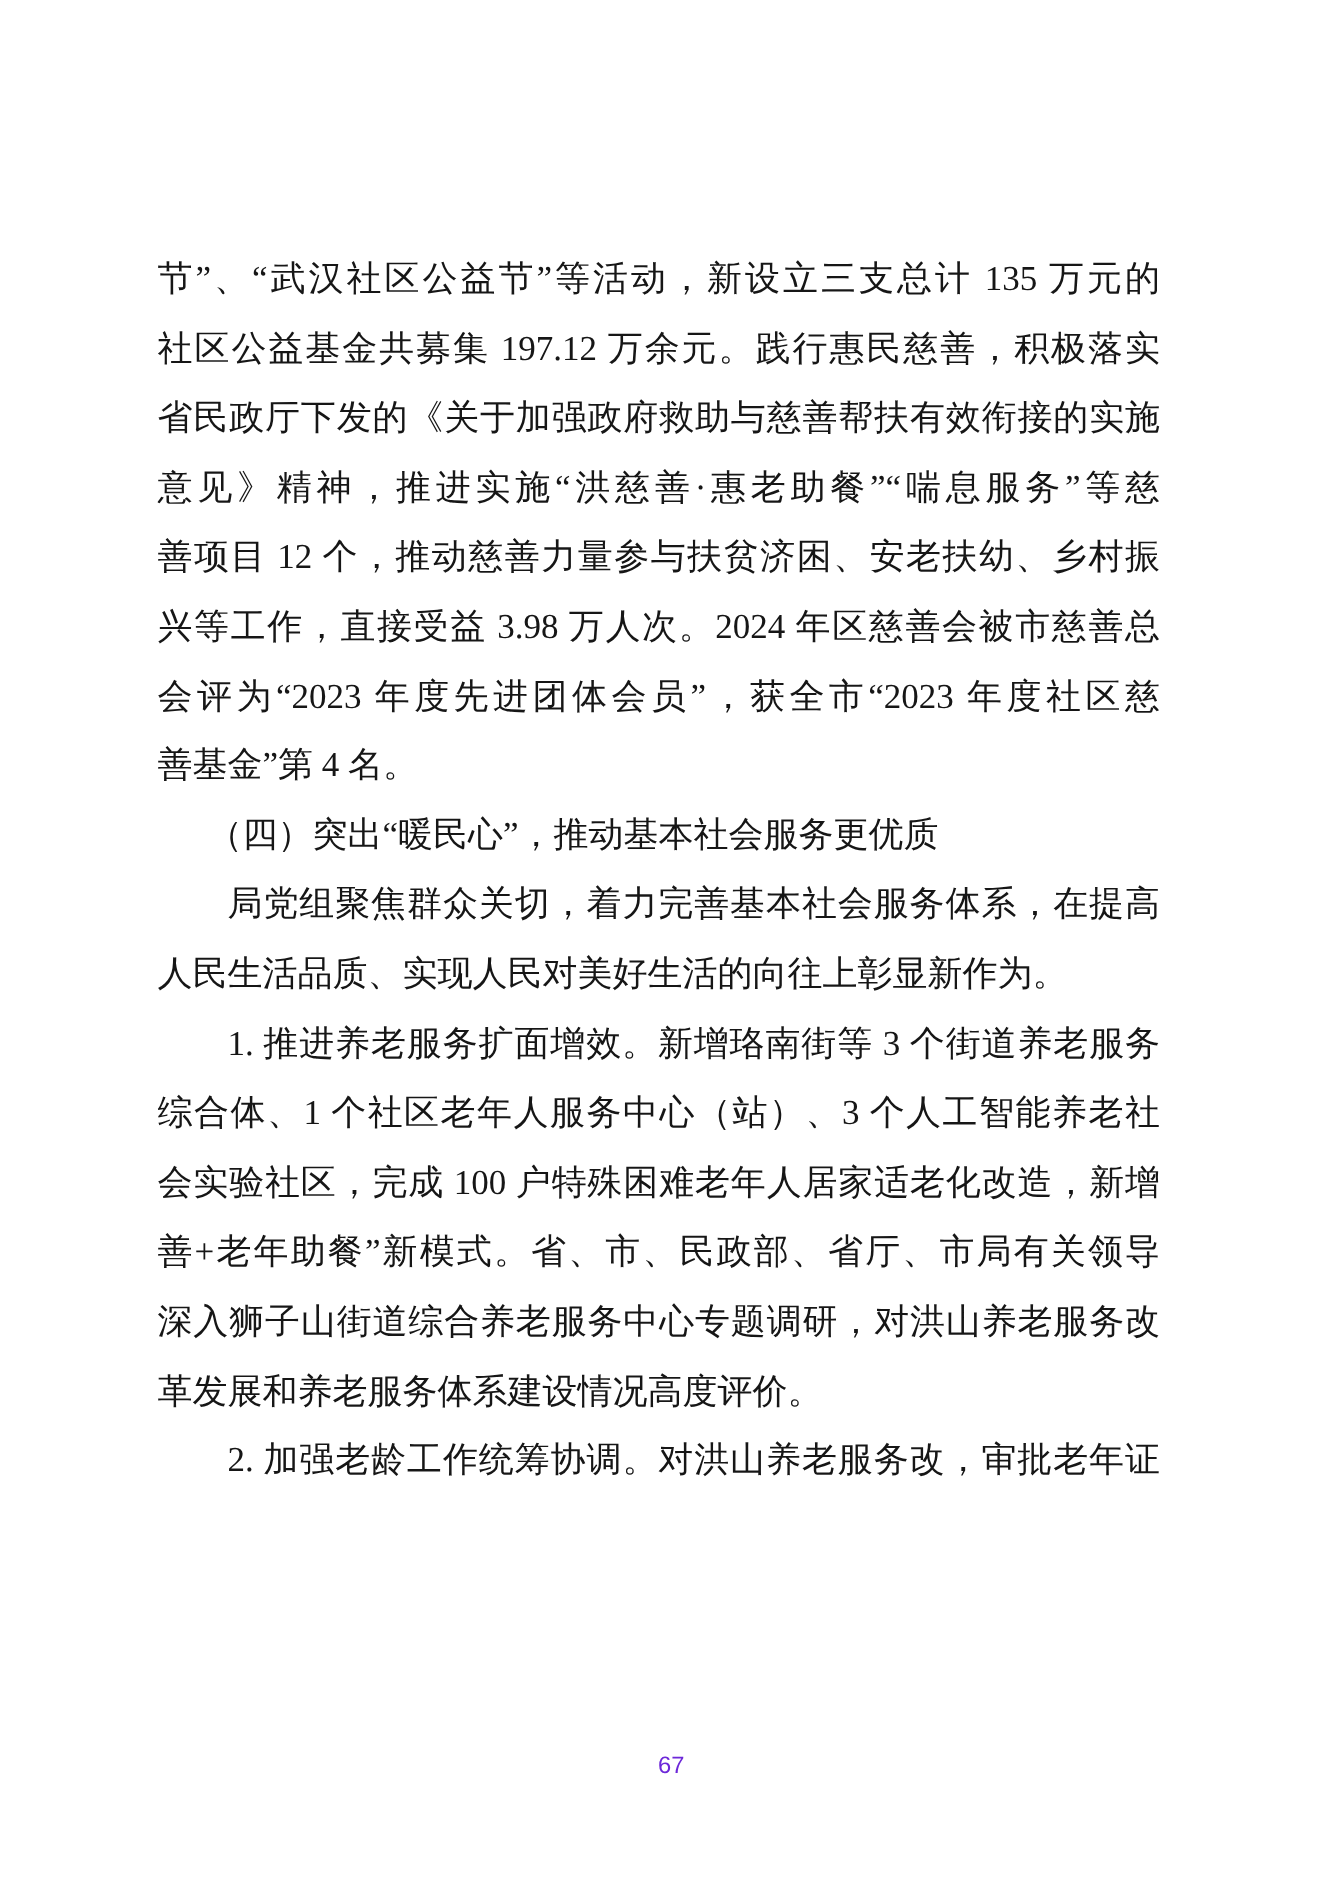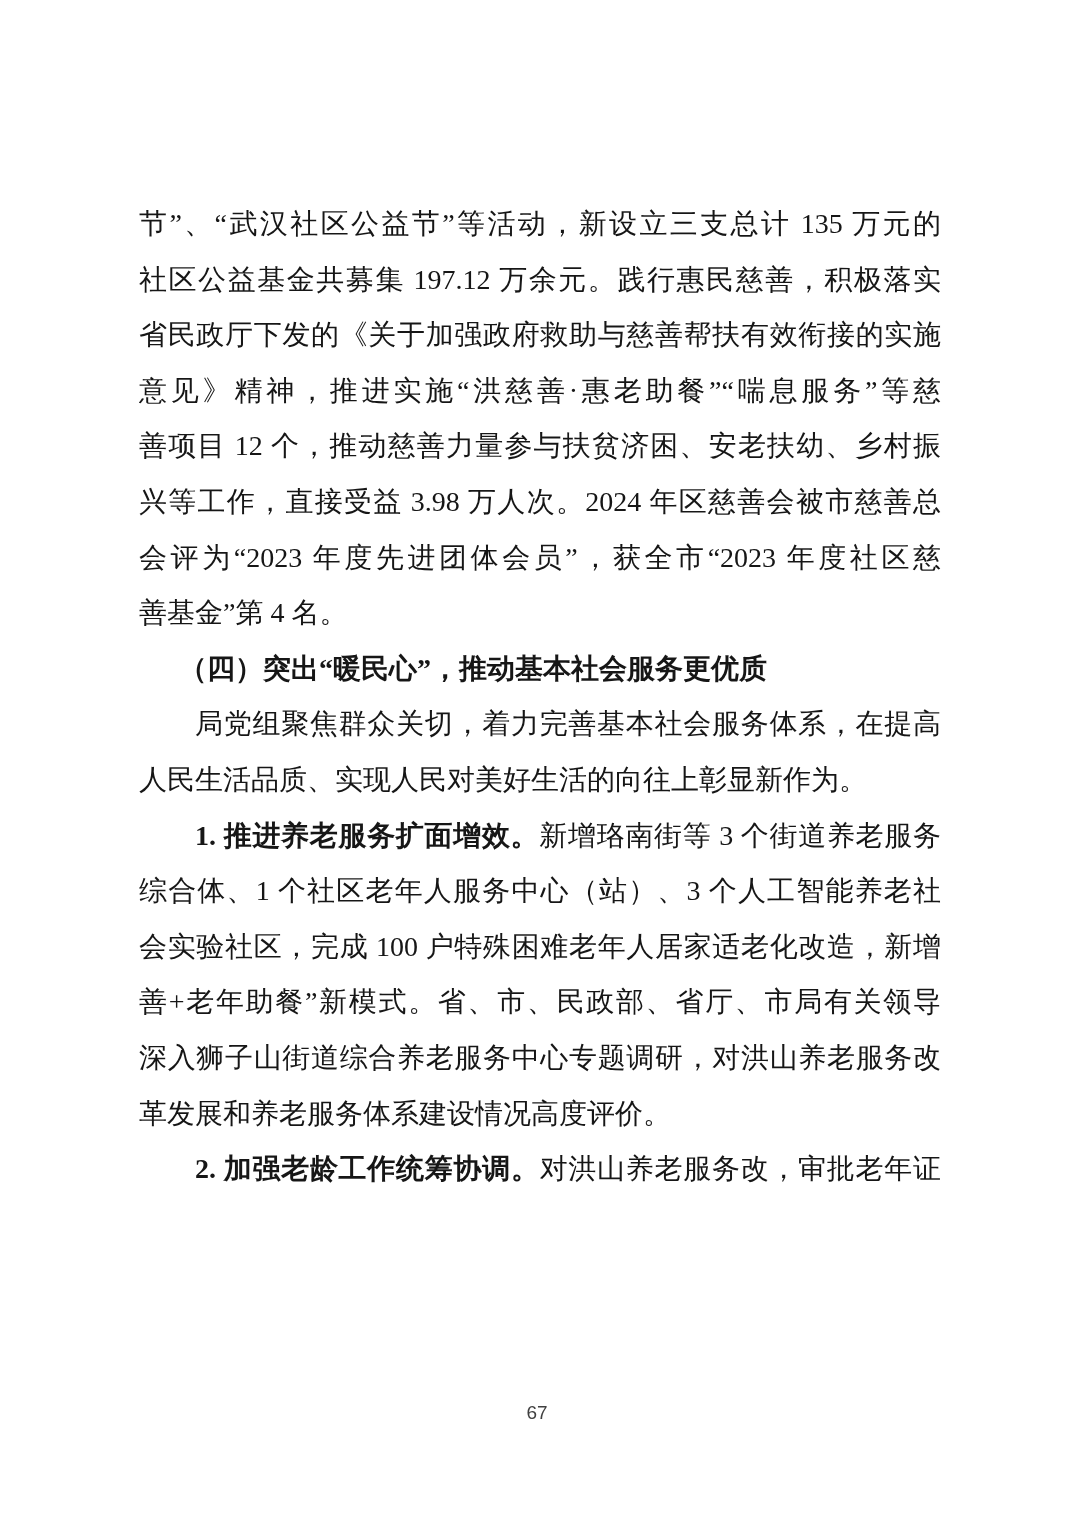--- a/index.html
+++ b/index.html
@@ -21,7 +21,7 @@
   }
   .doc-body {
     position: absolute;
-    left: 139px;
+    left: 126px;
     top: 196px;
     width: 802px;
     font-size: 28px;

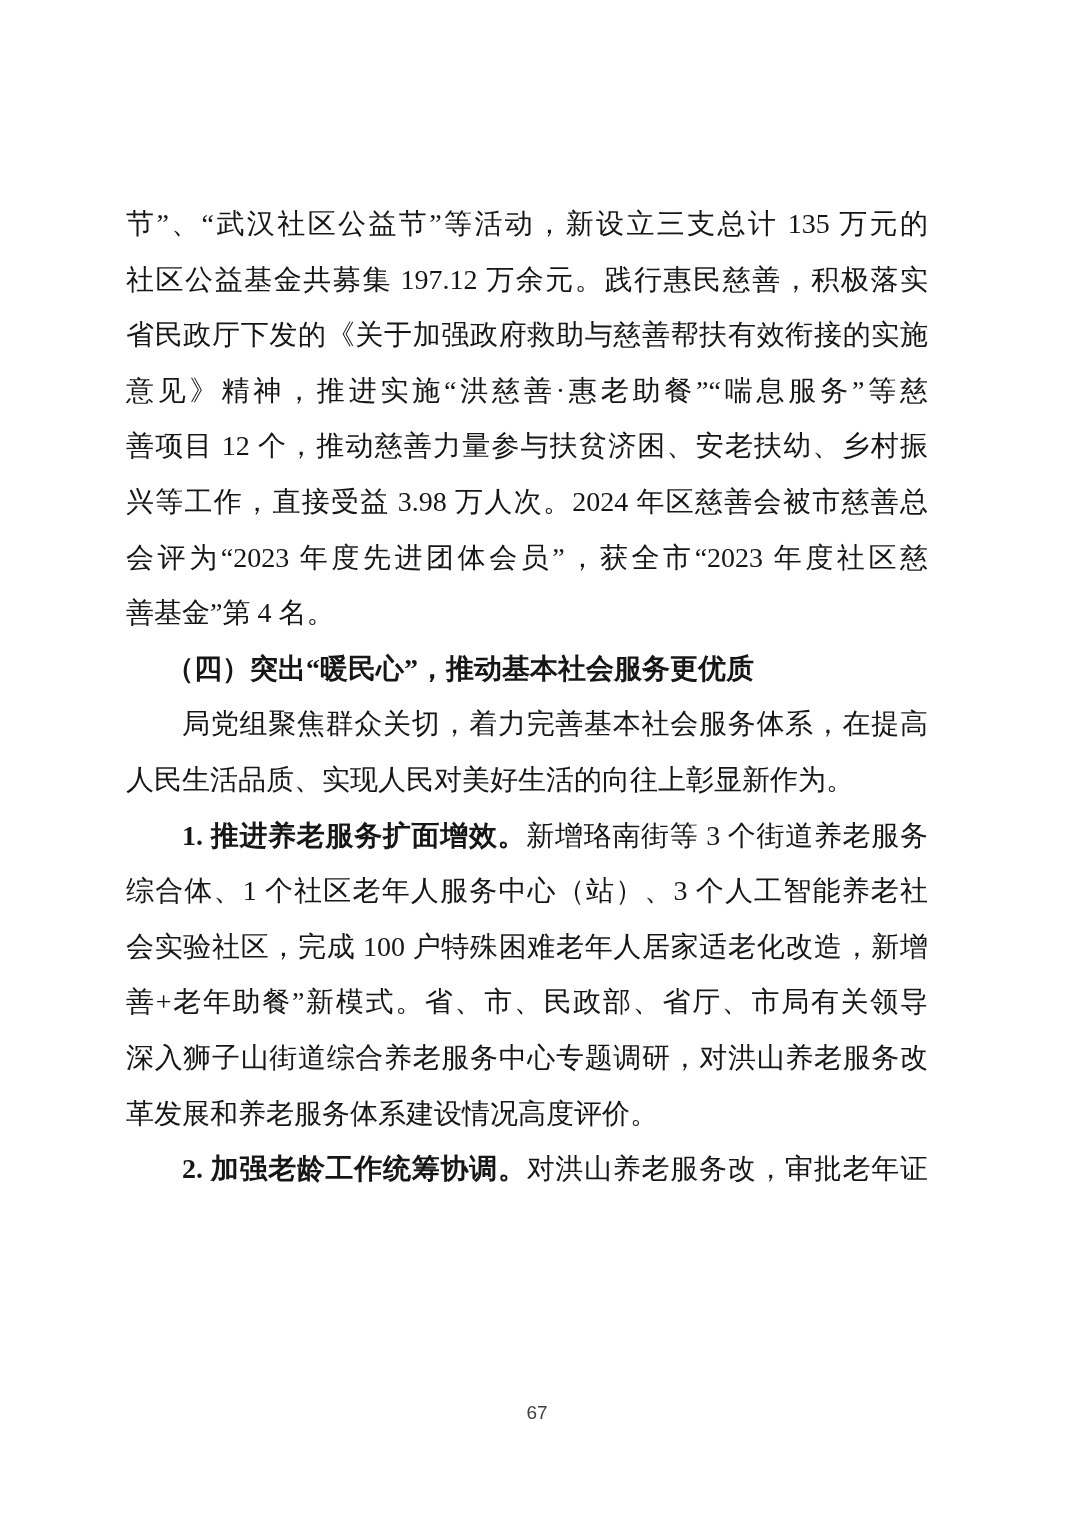--- a/index.html
+++ b/index.html
@@ -47,7 +47,7 @@
     text-indent: 40px;
   }
   .seg-bold {
-    font-weight: bold;
+    font-weight: normal;
   }
   .page-number {
     position: absolute;

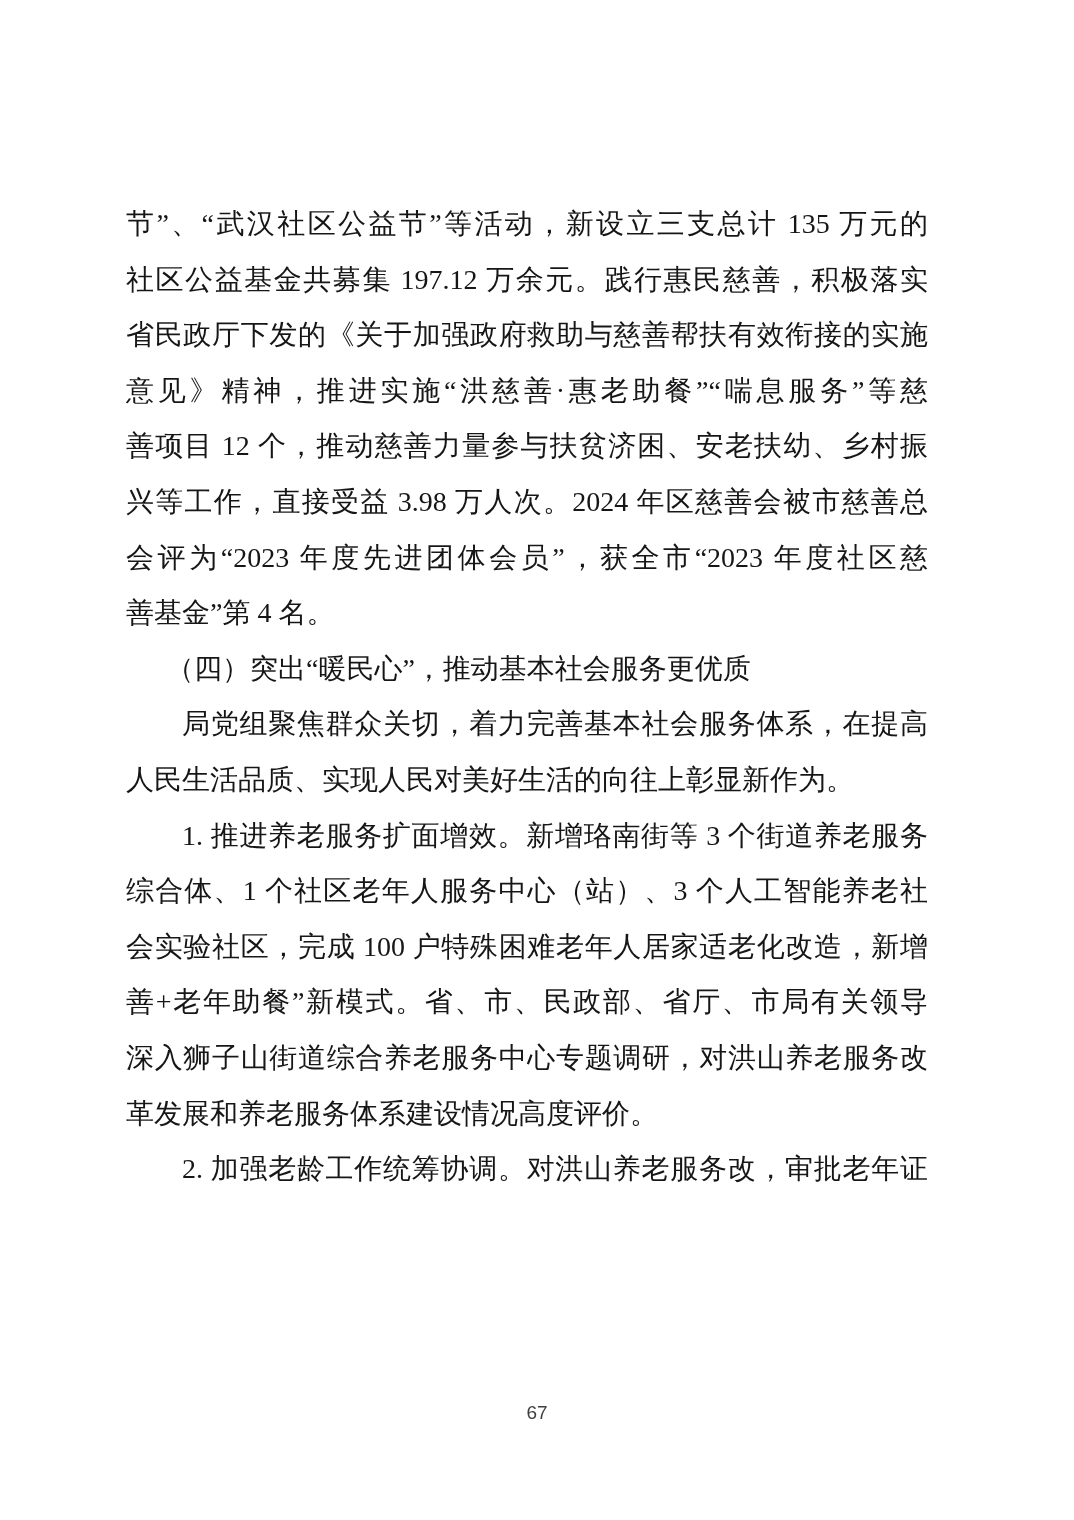--- a/index.html
+++ b/index.html
@@ -57,7 +57,7 @@
     text-align: center;
     font-family: "Liberation Sans", "DejaVu Sans", sans-serif;
     font-size: 19px;
-    color: #404040;
+    color: #6d28d9;
   }
 </style>
 </head>

